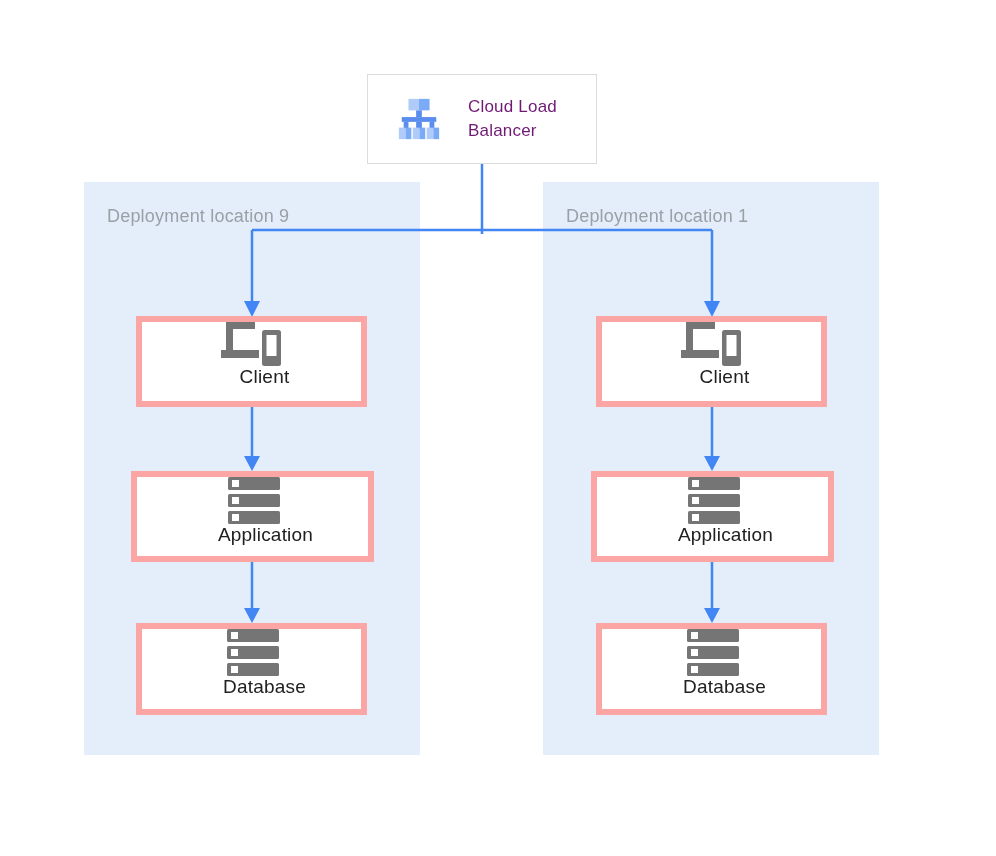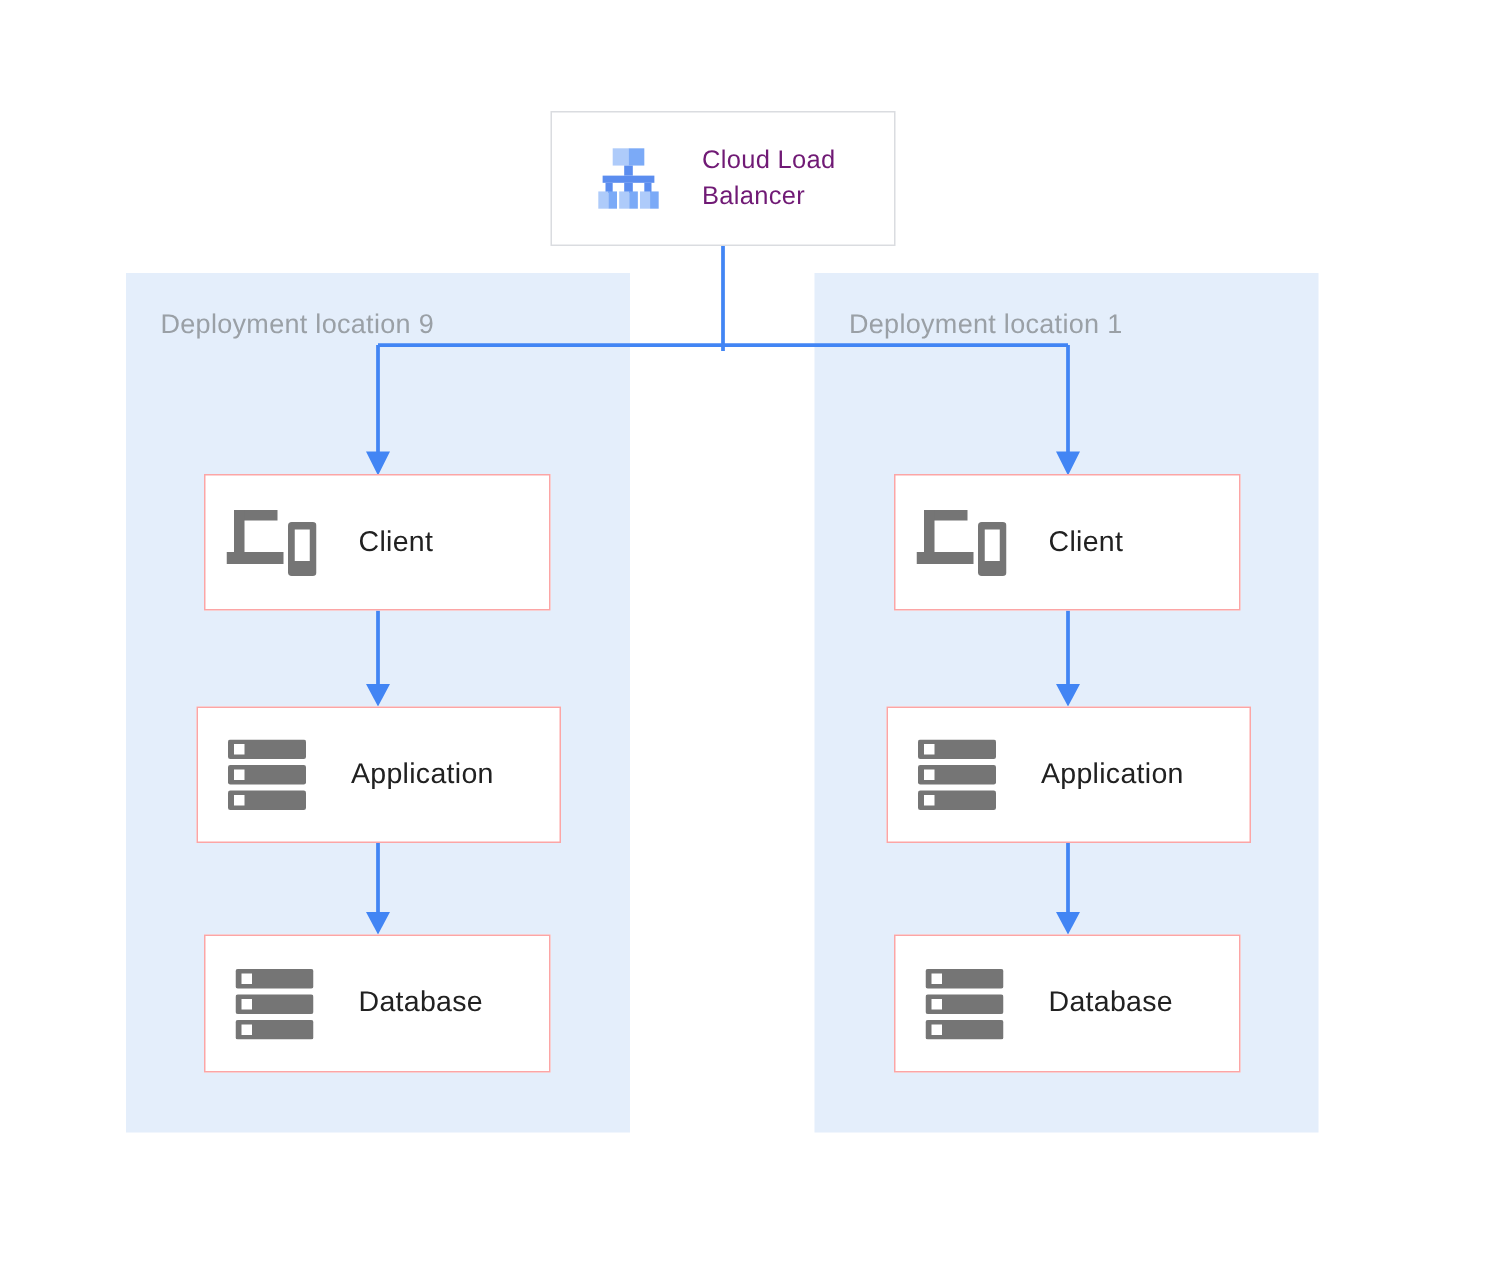--- a/index.html
+++ b/index.html
@@ -37,12 +37,13 @@
   .node{
     position:absolute;
     background:#ffffff;
-    border:1px solid #fca5a5;
+    border:6px solid #fca5a5;
     box-sizing:border-box;
     display:flex;
     align-items:center;
     padding-left:14px;
     z-index:3;
+    flex-direction:column;
   }
   .icon-wrap{
     width:76px;

